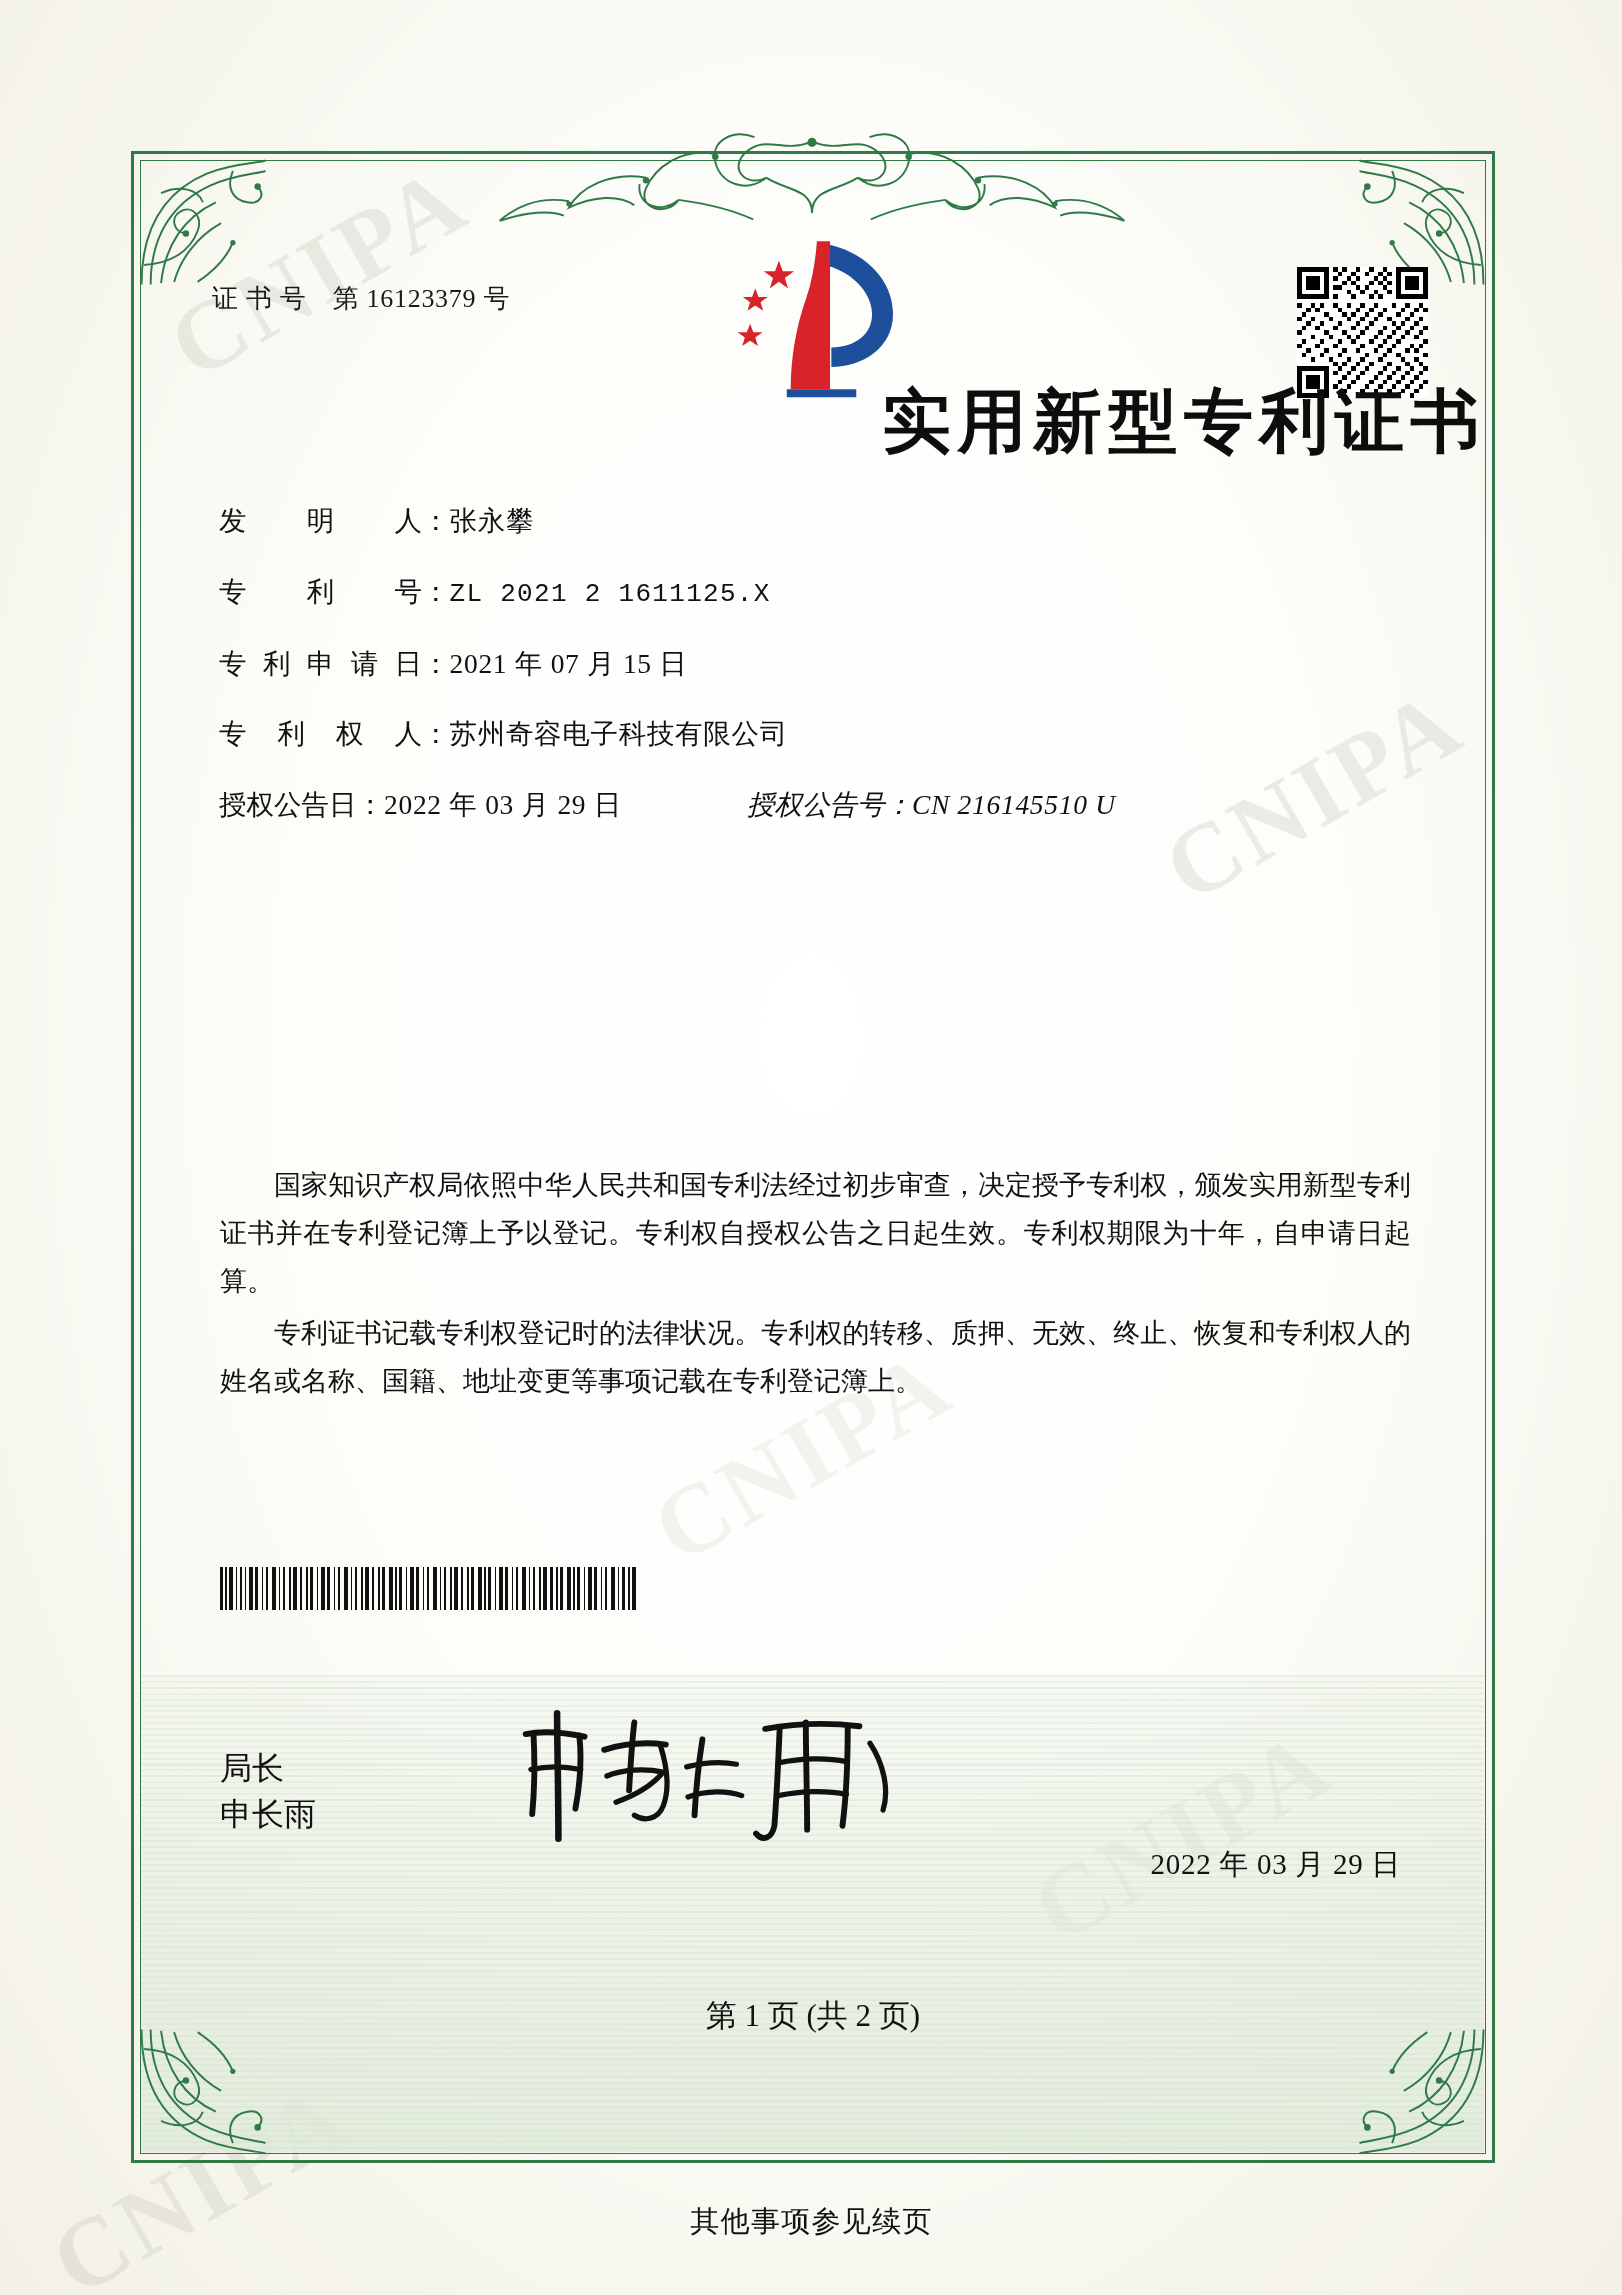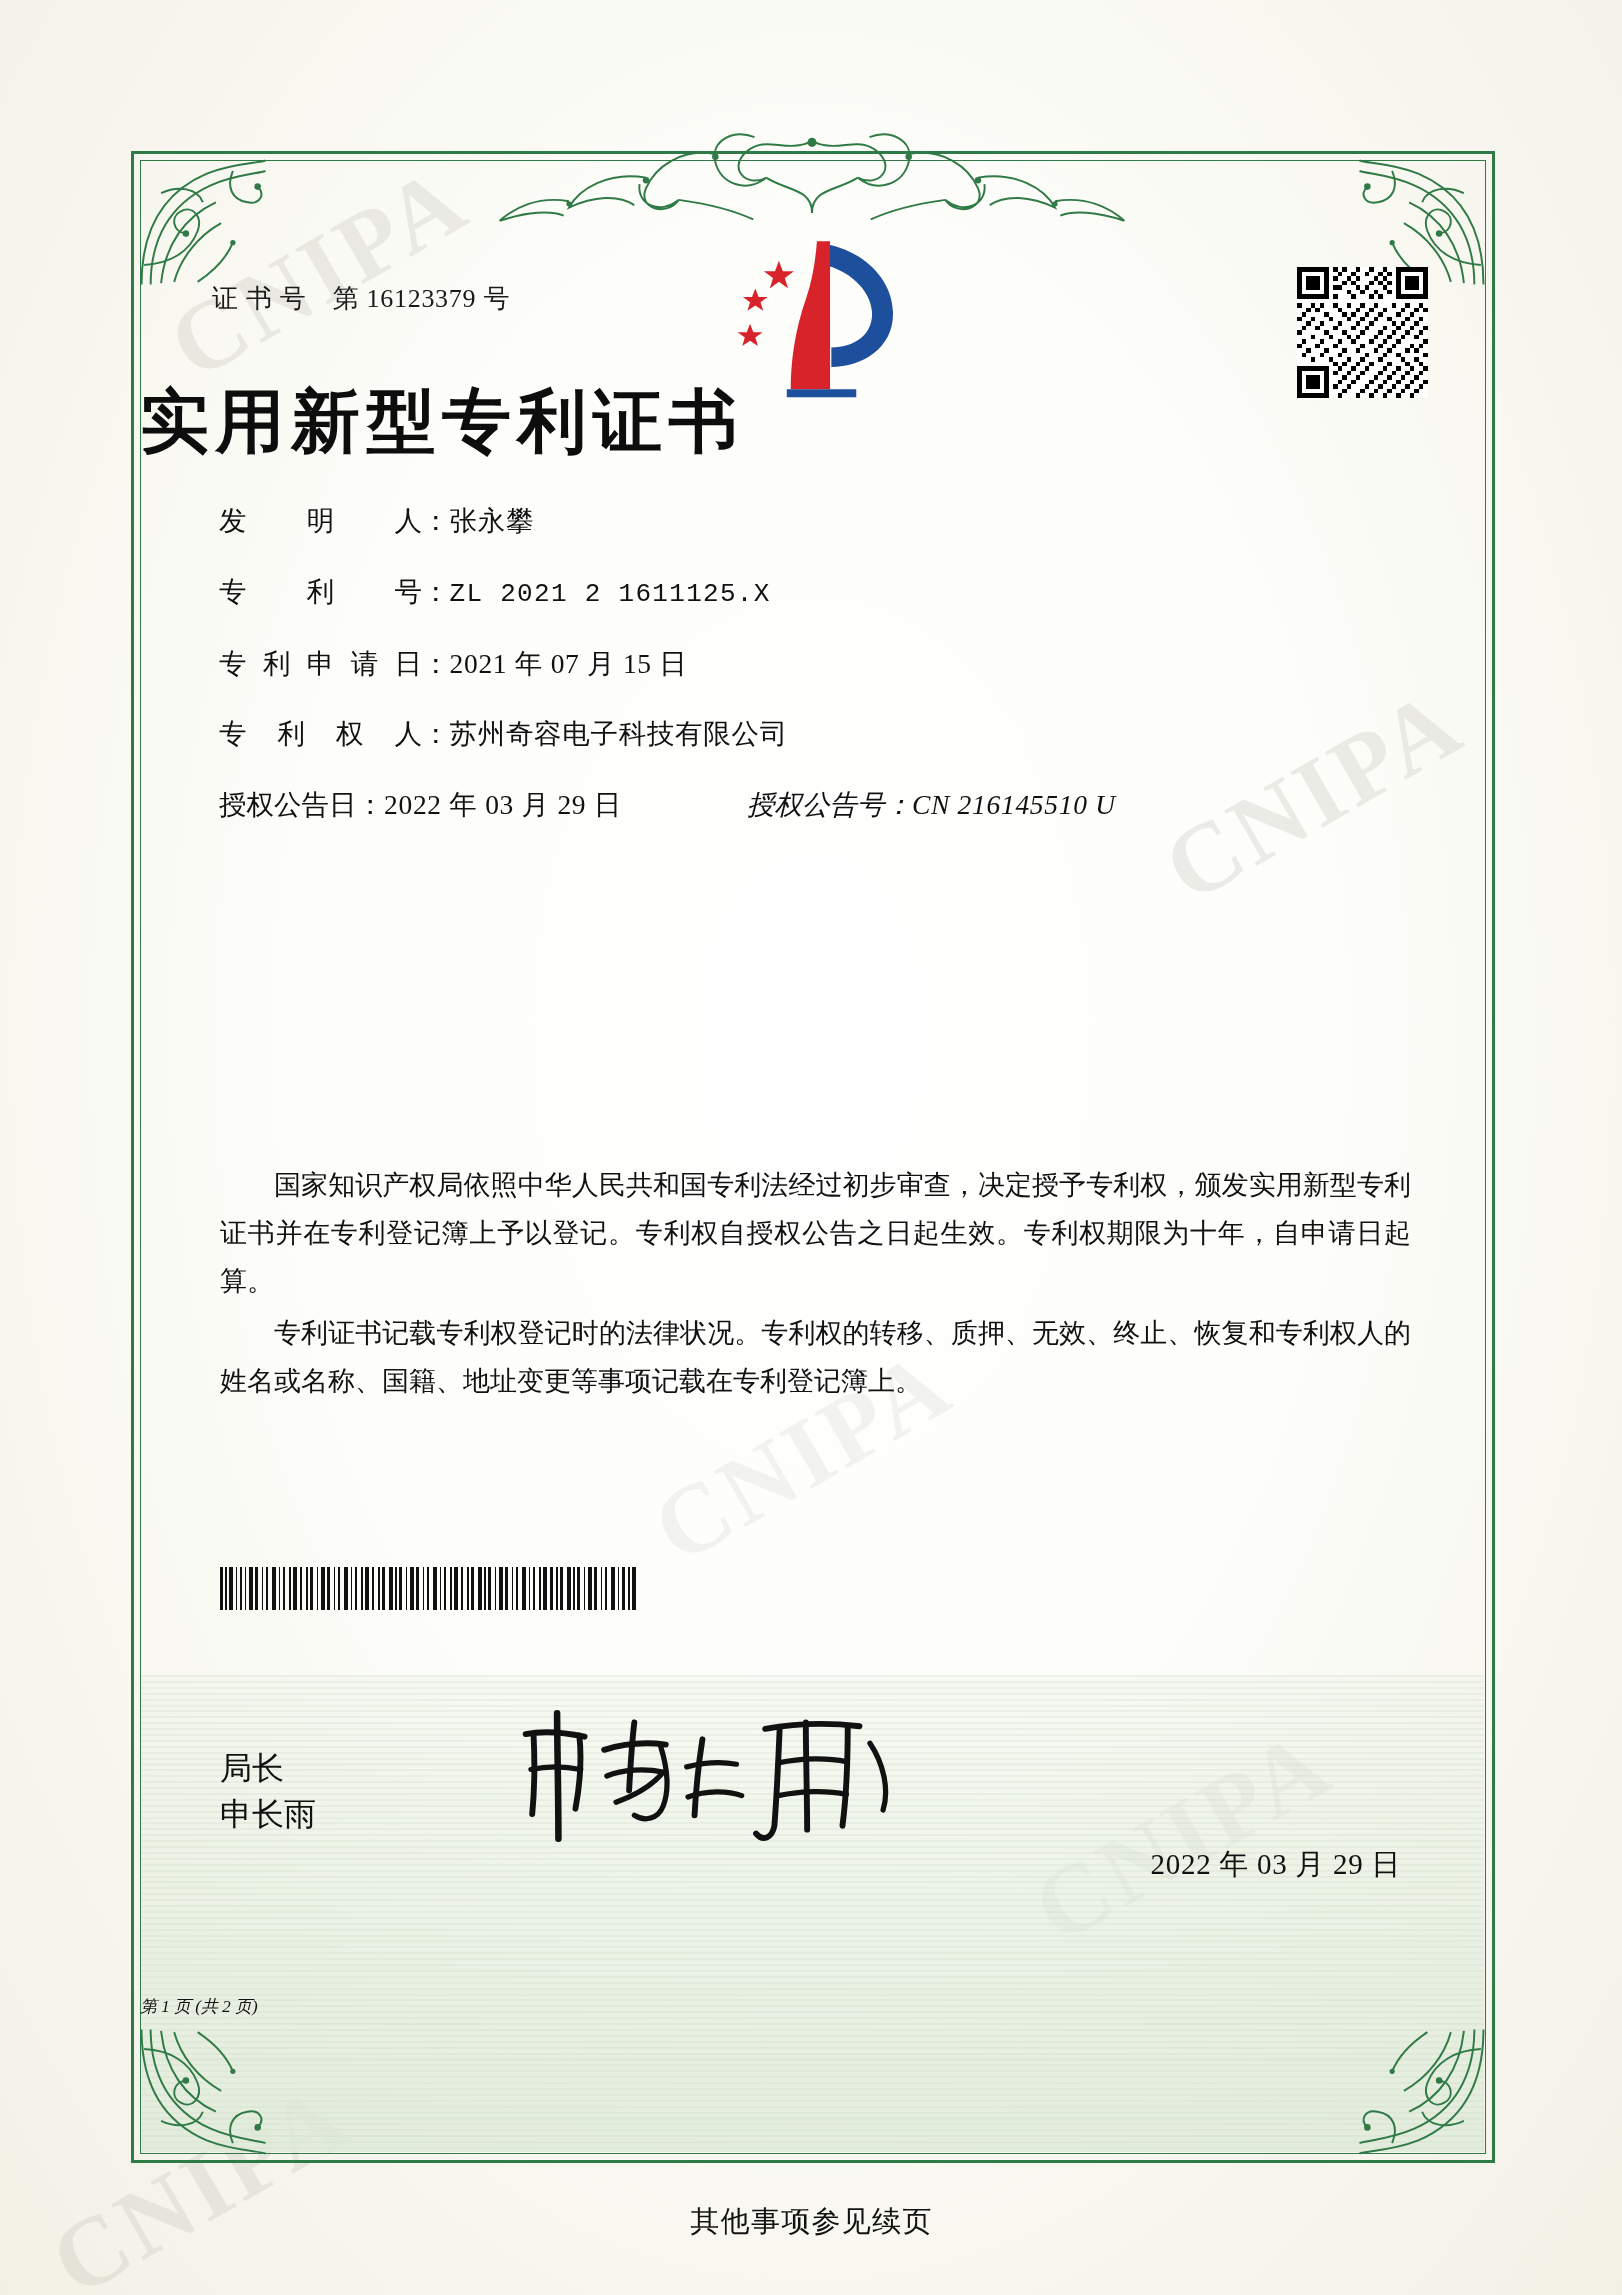--- a/index.html
+++ b/index.html
@@ -144,7 +144,7 @@
     left: 0;
     right: 0;
     top: 216px;
-    text-align: left;
+    text-align: right;
     font-size: 69px;
     font-weight: bold;
     letter-spacing: 6.5px;

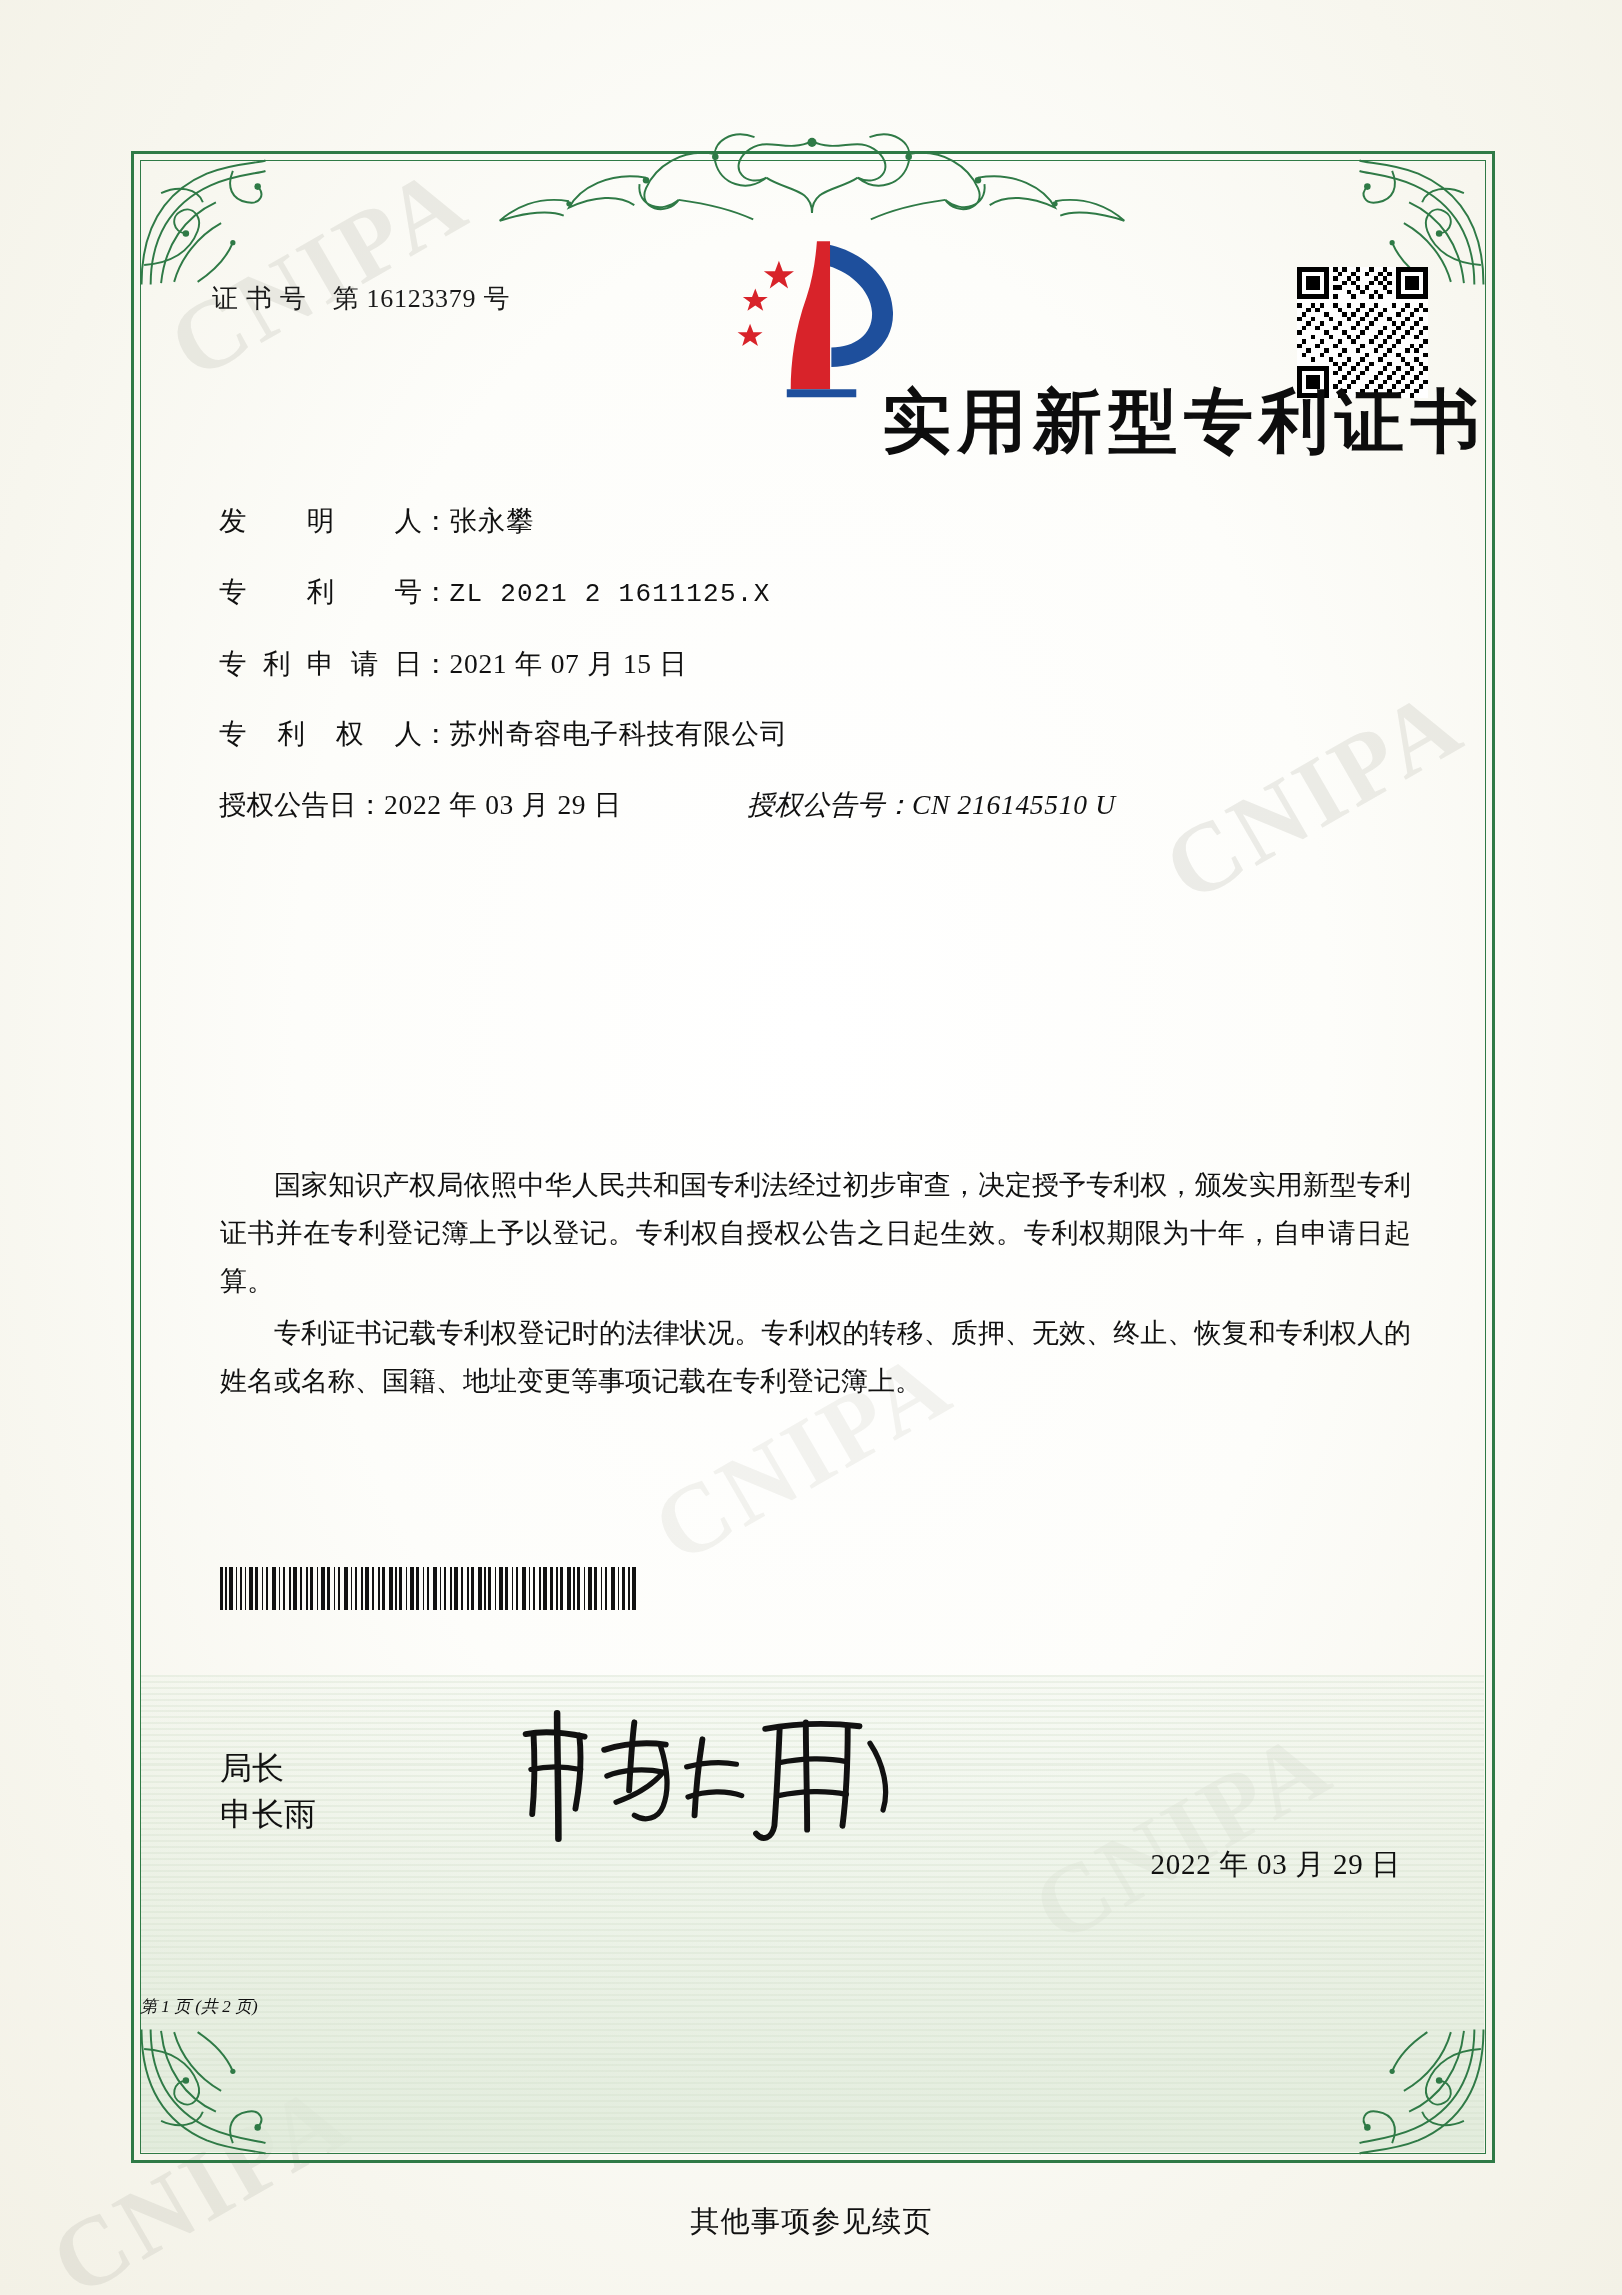--- a/index.html
+++ b/index.html
@@ -253,9 +253,9 @@
     left: 0;
     right: 0;
     top: 1835px;
-    font-size: 17px;
+    text-align: center;
+    font-size: 31px;
     color: #111;
-    font-style: italic;
   }
 
   .footer-note {

